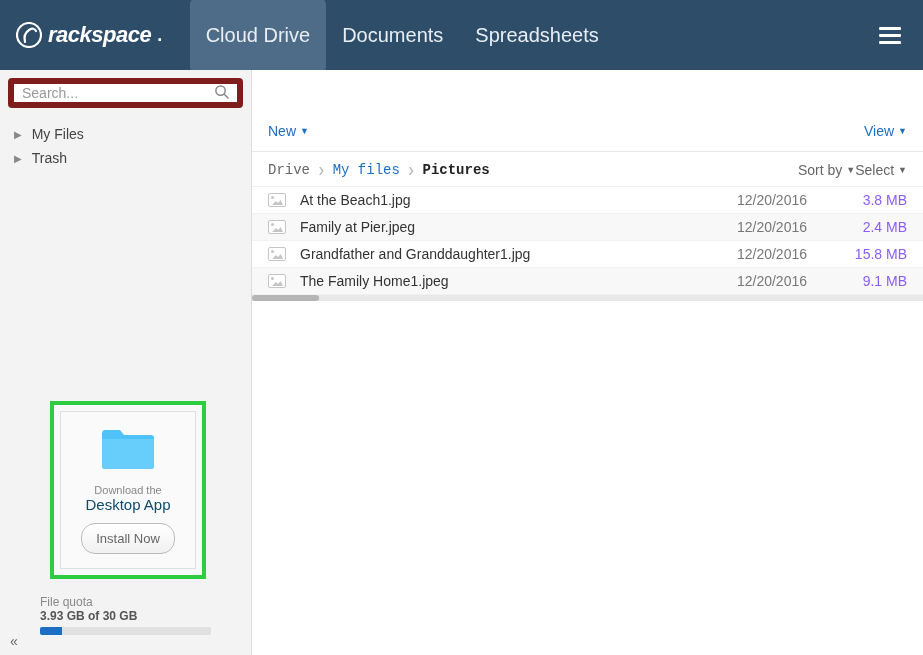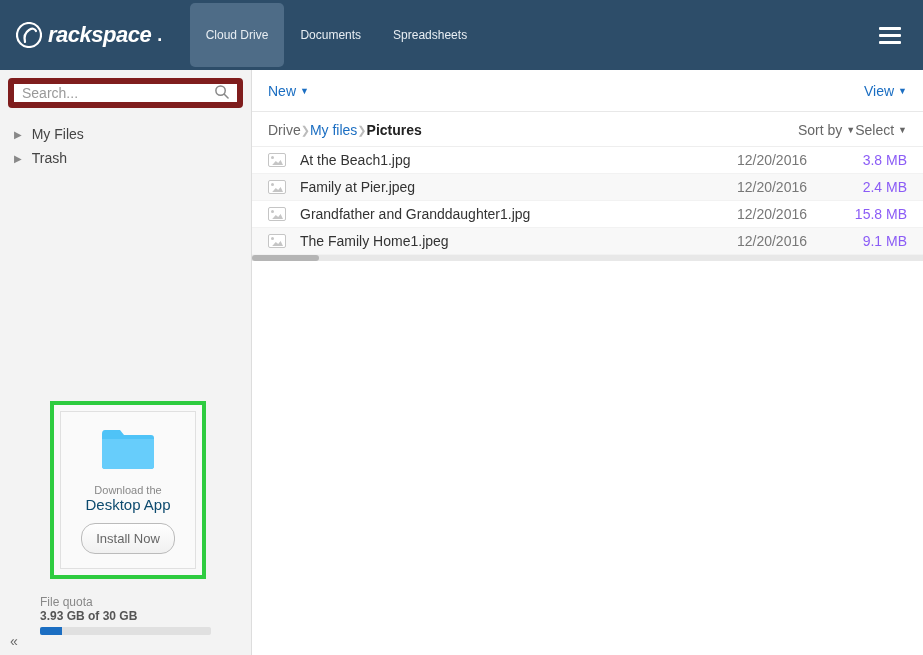--- a/index.html
+++ b/index.html
@@ -37,7 +37,7 @@
   color: #e8eef3;
   cursor: pointer;
   border-radius: 5px;
-  font-size: 12px;
+  font-size: 20px;
 }
 .navitem.active { background: #4e6c87; }
 .hamburger { margin-left: auto; cursor: pointer; padding: 6px; }

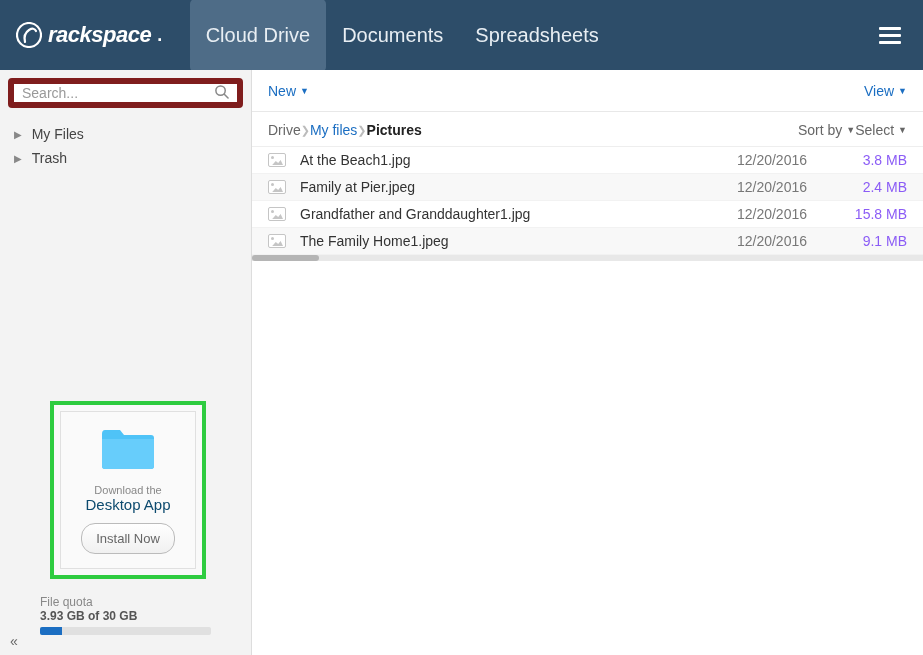--- a/index.html
+++ b/index.html
@@ -131,6 +131,7 @@
   align-items: center;
   padding: 0 16px;
   border-bottom: 1px solid #e8e8e8;
+  margin-top: 40px;
 }
 .toolbar .new-btn { color: #1b6ec2; cursor: pointer; display: flex; align-items: center; gap: 4px; }
 .toolbar .view-btn { margin-left: auto; color: #1b6ec2; cursor: pointer; display: flex; align-items: center; gap: 4px; }

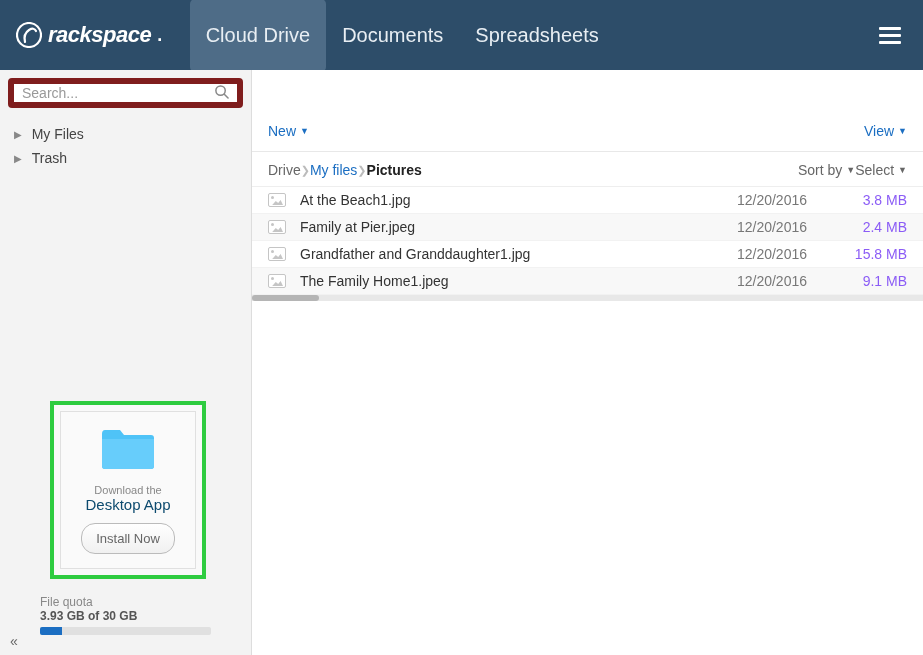--- a/index.html
+++ b/index.html
@@ -140,7 +140,7 @@
   align-items: center;
   padding: 10px 16px 8px;
 }
-.crumbs { display: flex; align-items: center; font-size: 14px; }
+.crumbs { display: flex; align-items: center; gap: 8px; font-size: 14px; font-family: Liberation Mono, monospace; }
 .crumb { color: #666; cursor: pointer; }
 .crumb.link { color: #1b6ec2; }
 .crumb.current { font-weight: bold; color: #222; cursor: default; }

